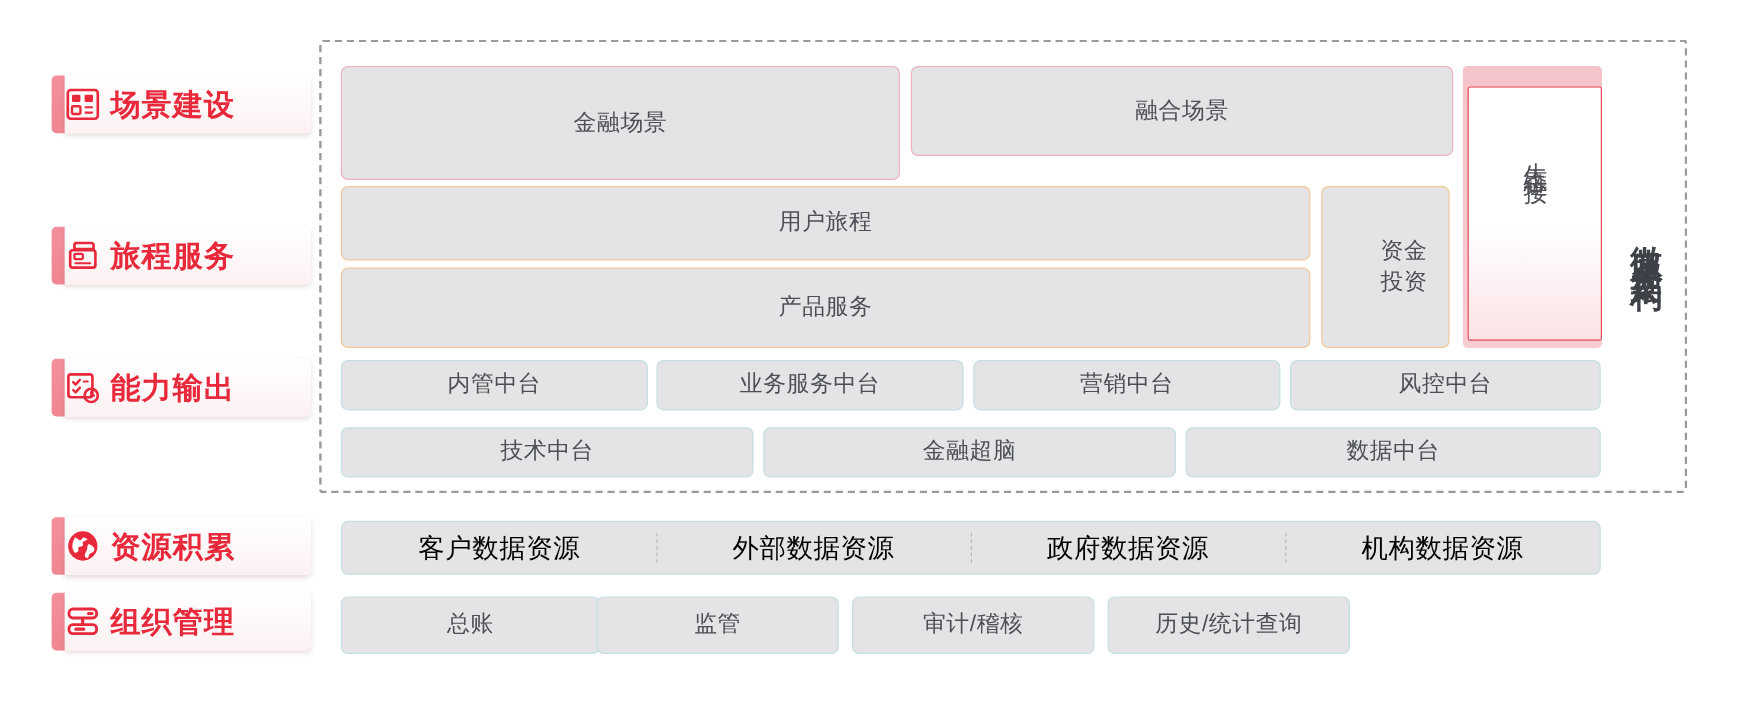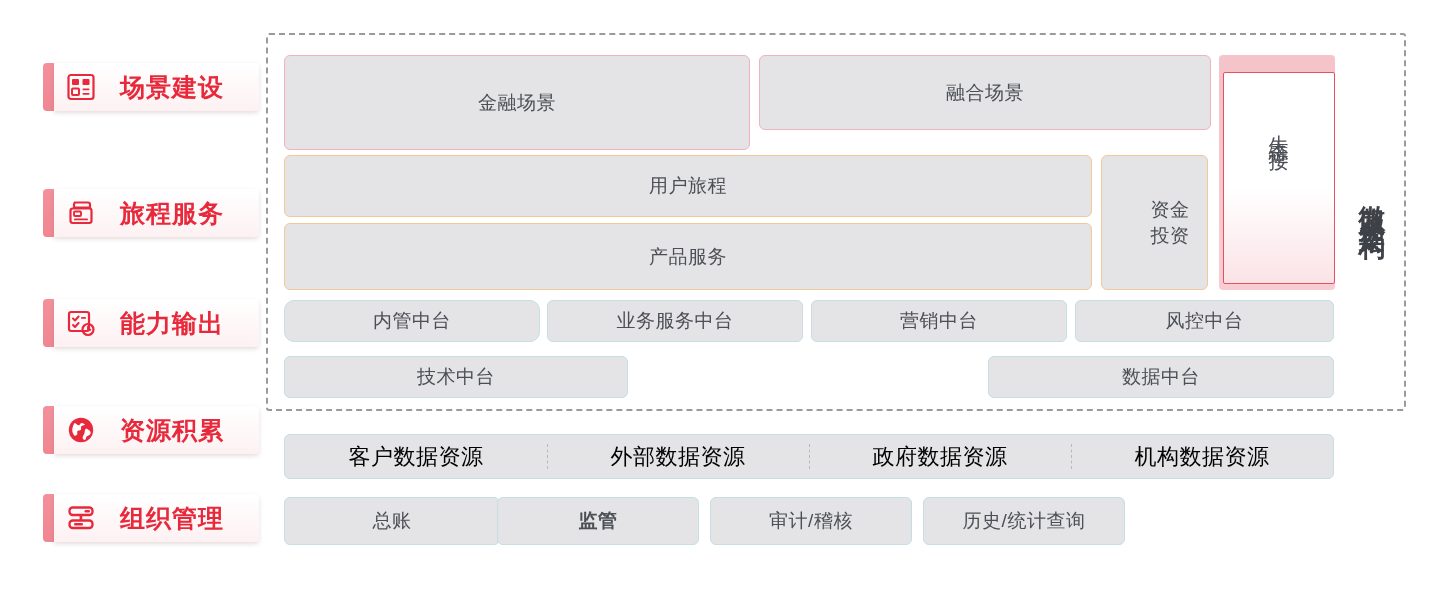--- a/index.html
+++ b/index.html
@@ -30,8 +30,7 @@
     background:linear-gradient(180deg,#ffffff 0%,#fdf1f2 100%);
     border-radius:0 4px 4px 0;
     box-shadow:0 2px 4px rgba(140,100,105,.22);
-    padding-left:12px;
-    gap:24px;
+    gap:8px;
   }
   .side-label .txt{
     font-size:25px;font-weight:bold;color:#e8293b;

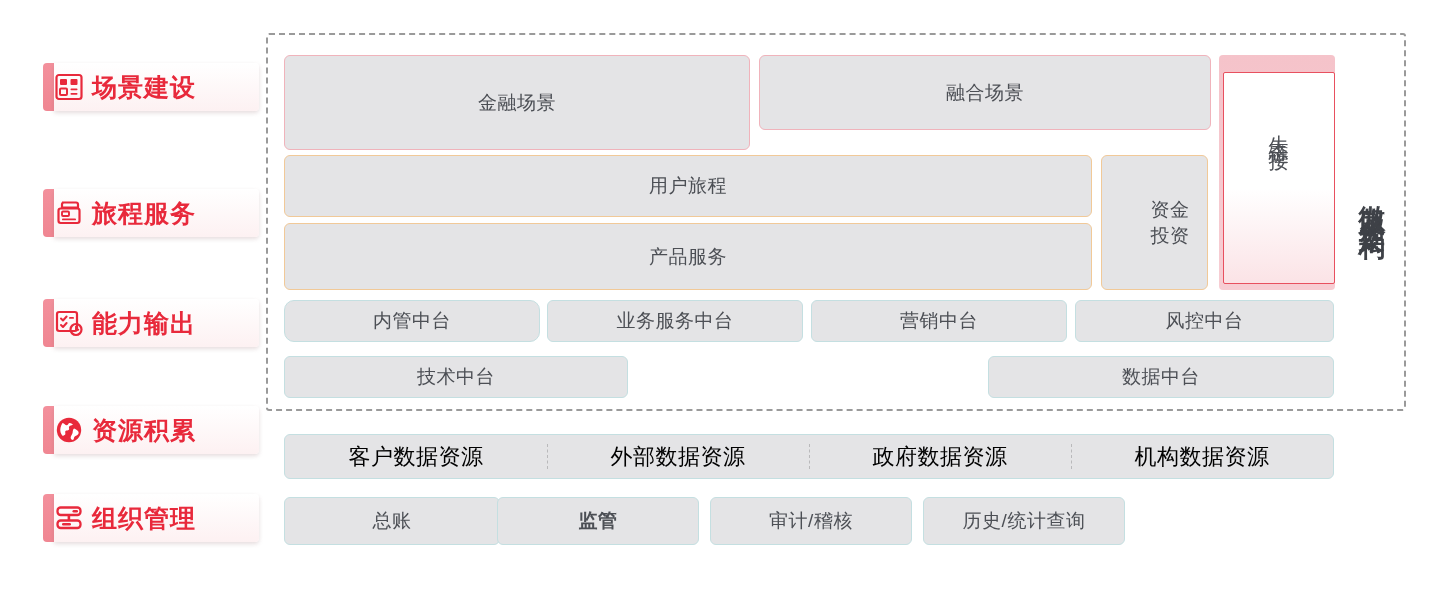--- a/index.html
+++ b/index.html
@@ -216,7 +216,7 @@
 
   <div class="micro-arch" style="left:1344px;top:55px;width:56px;height:290px;">微服务架构</div>
 
-  <div class="bx teal" style="left:284px;top:300px;width:256px;height:42px;border-radius:10px;">内管中台</div>
+  <div class="bx teal" style="left:284px;top:300px;width:256px;height:42px;">内管中台</div>
   <div class="bx teal" style="left:547px;top:300px;width:256px;height:42px;">业务服务中台</div>
   <div class="bx teal" style="left:811px;top:300px;width:256px;height:42px;">营销中台</div>
   <div class="bx teal" style="left:1075px;top:300px;width:259px;height:42px;">风控中台</div>

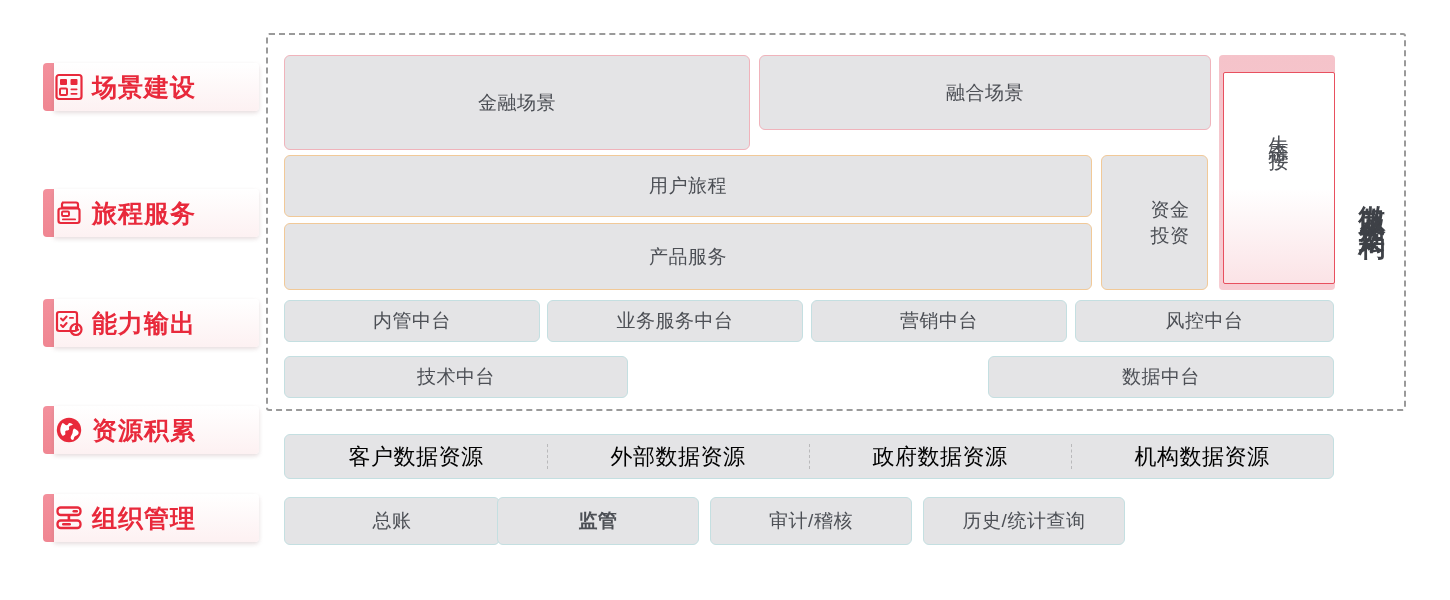--- a/index.html
+++ b/index.html
@@ -222,6 +222,7 @@
   <div class="bx teal" style="left:1075px;top:300px;width:259px;height:42px;">风控中台</div>
 
   <div class="bx teal" style="left:284px;top:356px;width:344px;height:42px;">技术中台</div>
+  <div class="bx teal" style="left:636px;top:356px;width:344px;height:42px;">金融超脑</div>
   <div class="bx teal" style="left:988px;top:356px;width:346px;height:42px;">数据中台</div>
 
   <div class="res-strip" style="left:284px;top:434px;width:1050px;height:45px;">

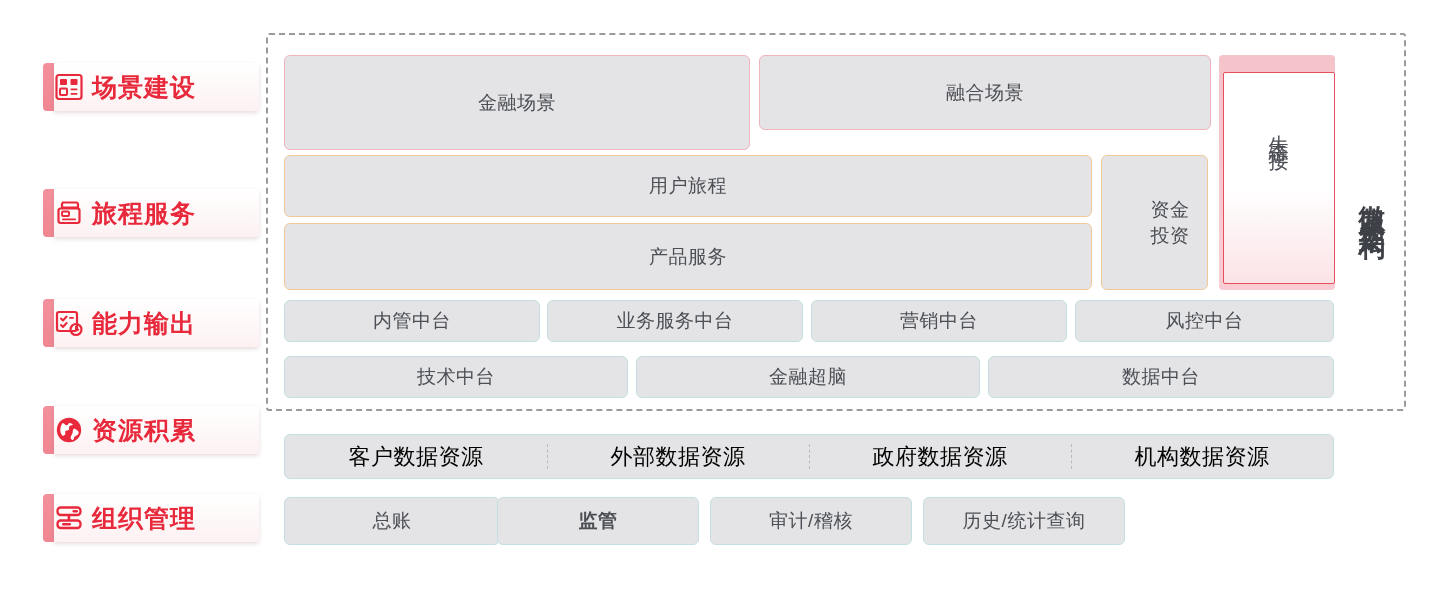--- a/index.html
+++ b/index.html
@@ -159,7 +159,7 @@
     </div>
   </div>
 
-  <div class="side-label" style="left:43px;top:406px;width:216px;height:48px;justify-content:center;">
+  <div class="side-label" style="left:43px;top:431px;width:216px;height:48px;justify-content:center;">
     <div class="bar"></div>
     <div class="body">
       <span class="ic">

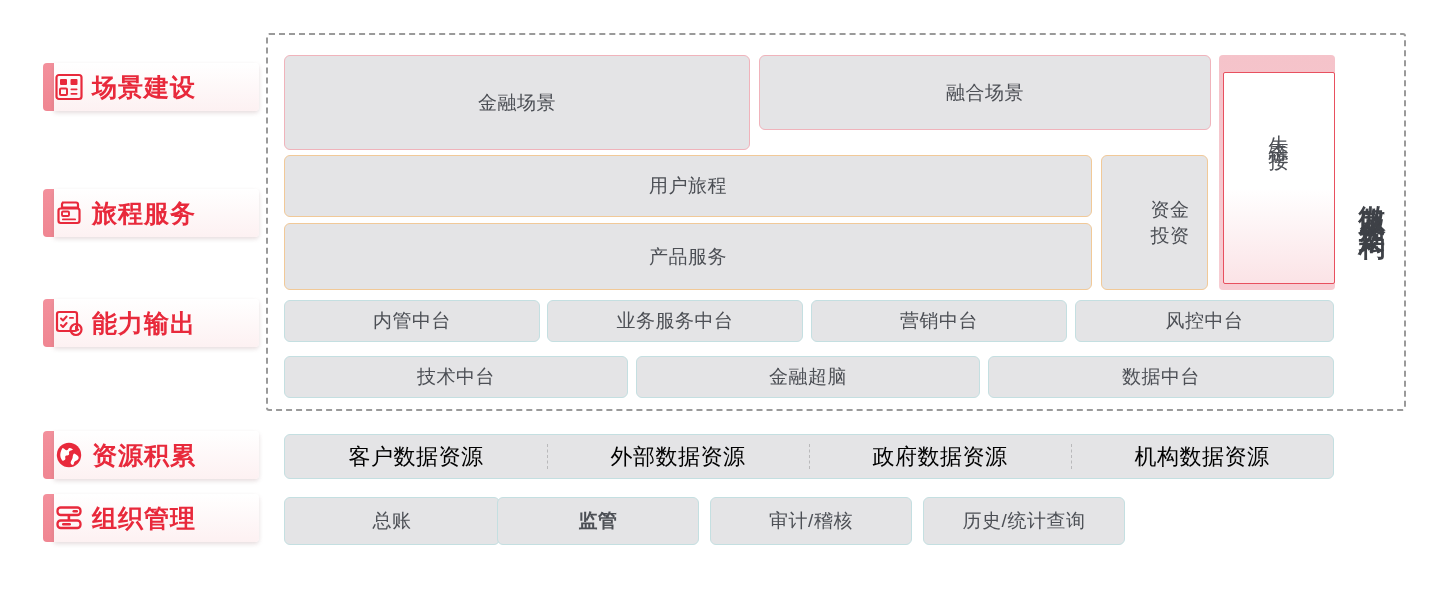--- a/index.html
+++ b/index.html
@@ -233,7 +233,7 @@
   </div>
 
   <div class="bx teal" style="left:284px;top:497px;width:216px;height:48px;">总账</div>
-  <div class="bx teal" style="left:497px;top:497px;width:202px;height:48px;font-weight:bold;">监管</div>
+  <div class="bx teal" style="left:497px;top:497px;width:202px;height:48px;">监管</div>
   <div class="bx teal" style="left:710px;top:497px;width:202px;height:48px;">审计/稽核</div>
   <div class="bx teal" style="left:923px;top:497px;width:202px;height:48px;">历史/统计查询</div>
 

